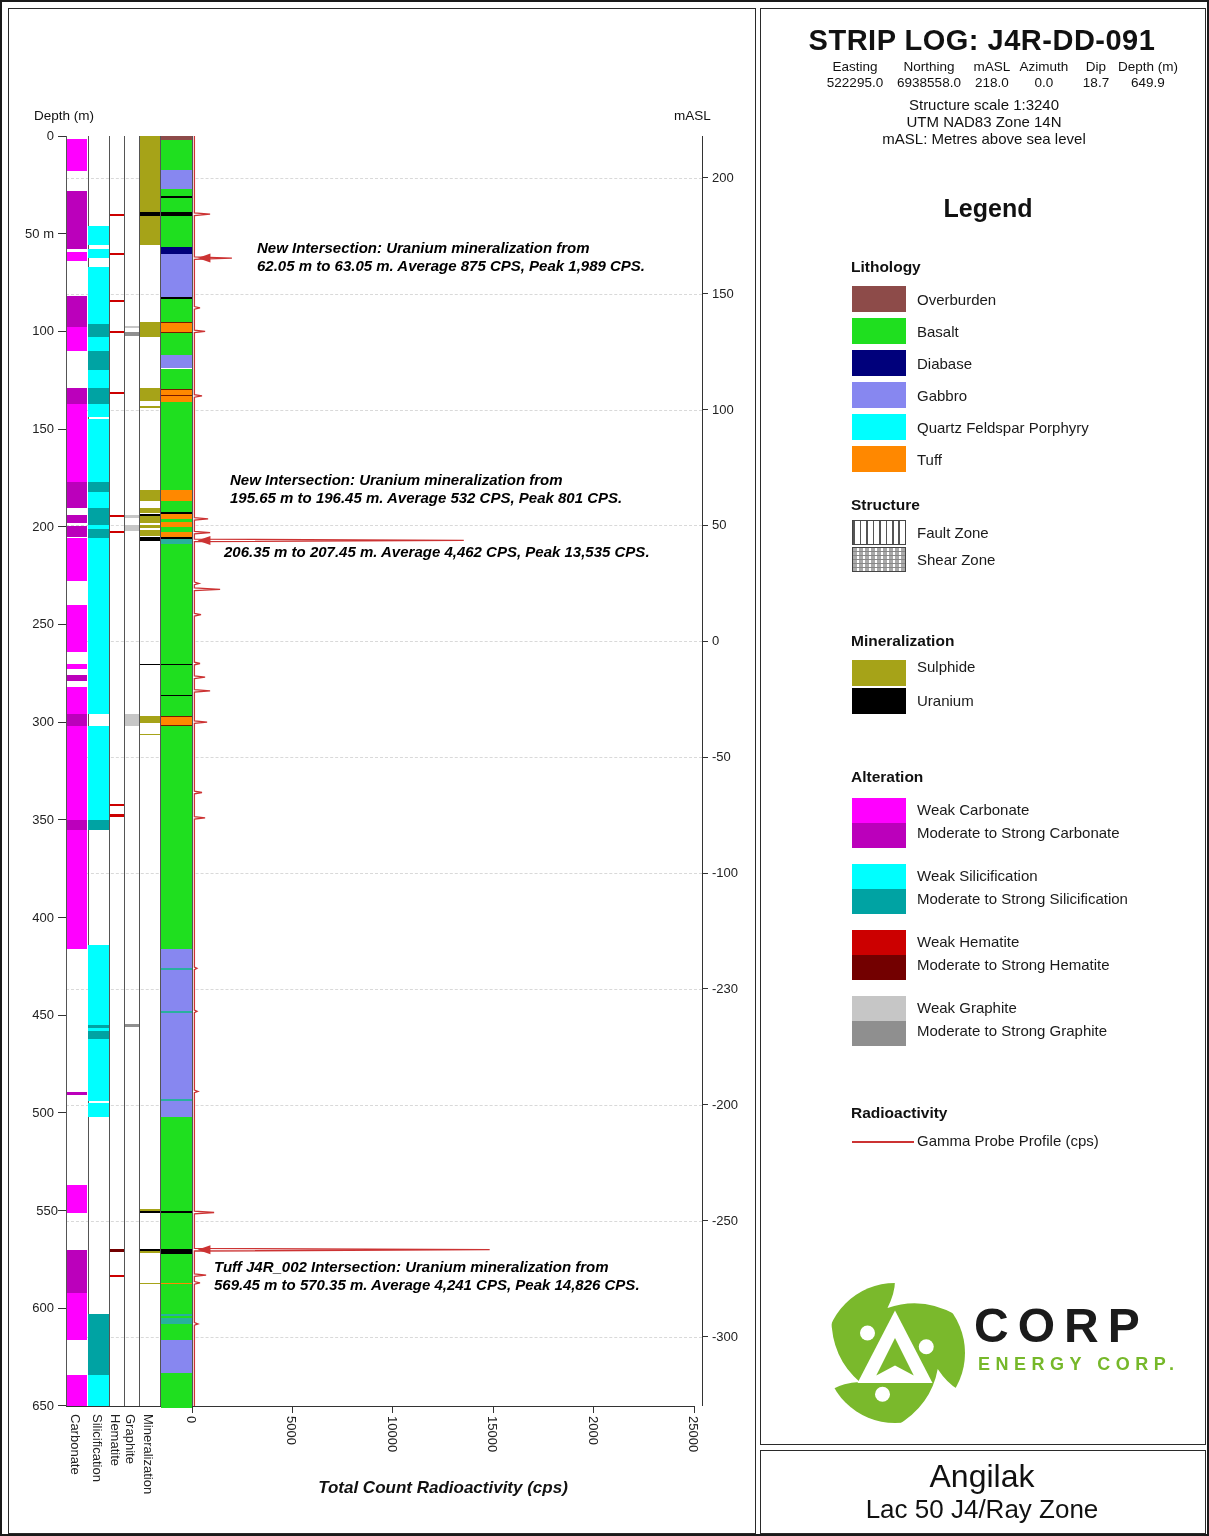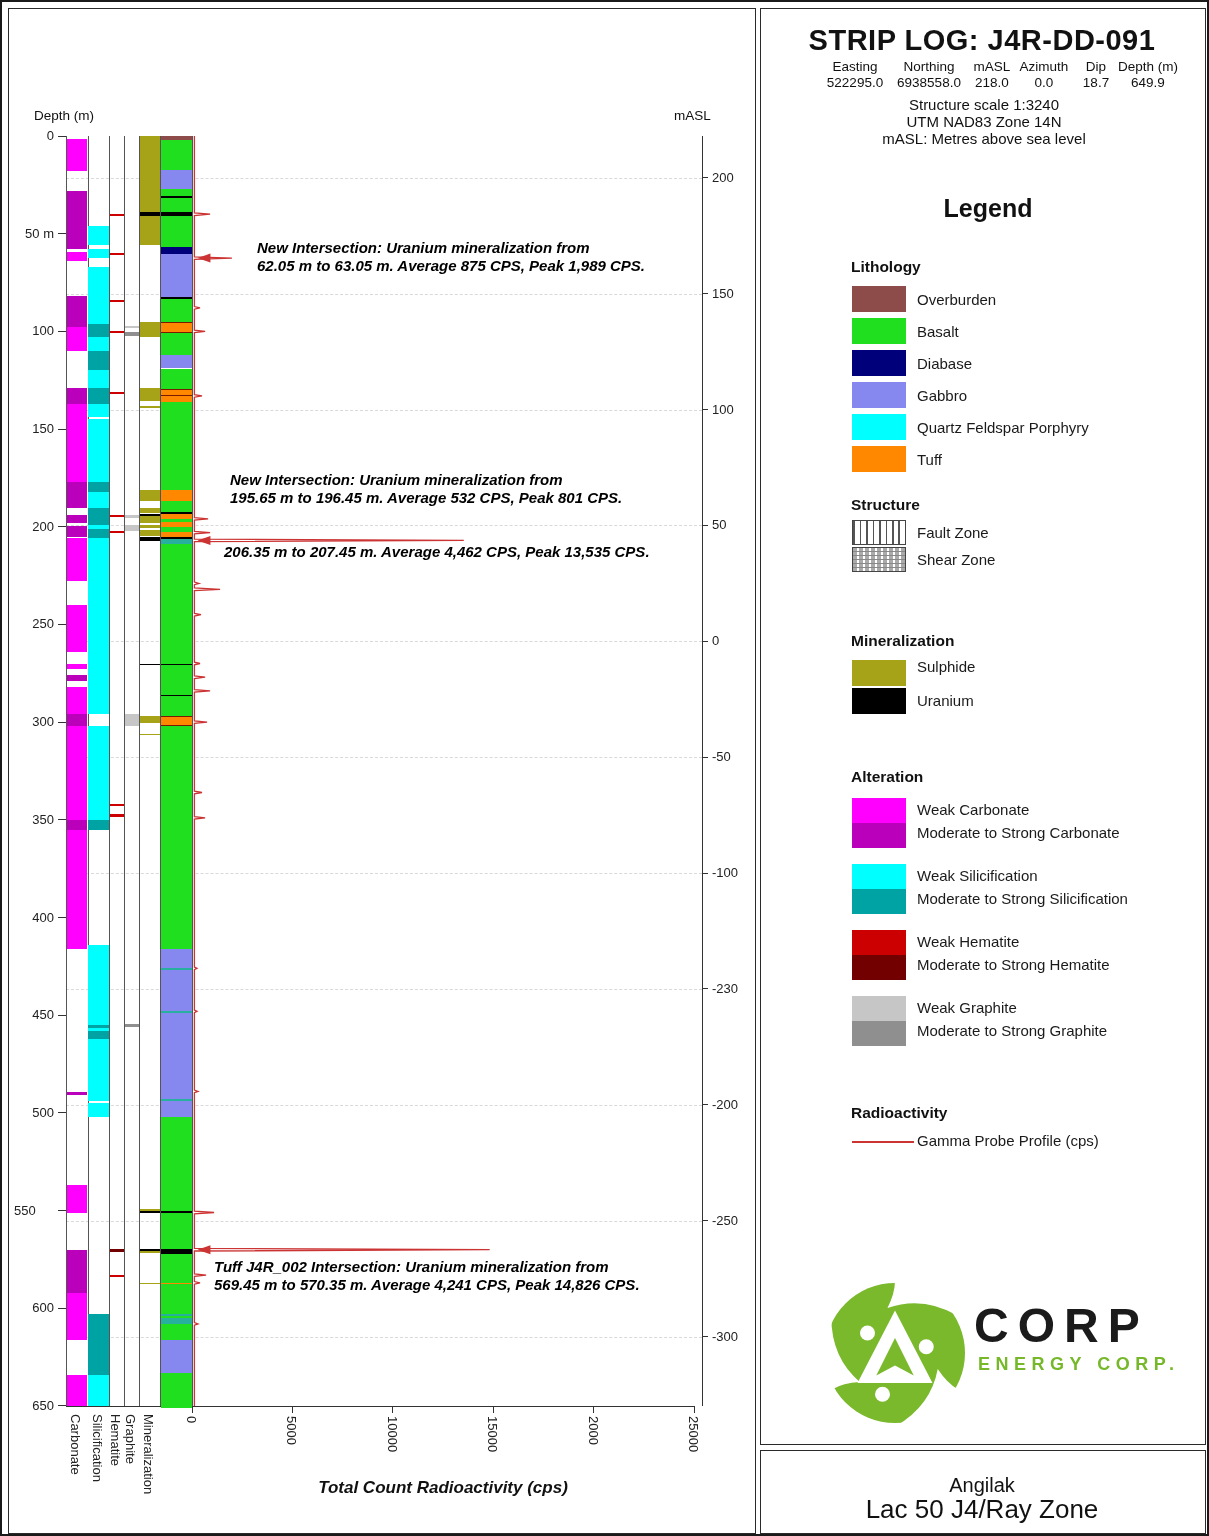--- a/index.html
+++ b/index.html
@@ -117,7 +117,7 @@
       <div class="tick" style="left: 56px; top: 1110.4px; width: 8px; height: 1px;"></div>
       <div class="ticklab" style="left: 8px; top: 1102.9px; width: 44px; text-align: right;">500</div>
       <div class="tick" style="left: 56px; top: 1208.09px; width: 8px; height: 1px;"></div>
-      <div class="ticklab" style="left: 12px; top: 1200.59px; width: 44px; ">550</div>
+      <div class="ticklab" style="left: 12px; top: 1200.59px; width: 44px; text-align: right;">550</div>
       <div class="tick" style="left: 56px; top: 1305.78px; width: 8px; height: 1px;"></div>
       <div class="ticklab" style="left: 8px; top: 1298.28px; width: 44px; text-align: right;">600</div>
       <div class="tick" style="left: 56px; top: 1403.47px; width: 8px; height: 1px;"></div>

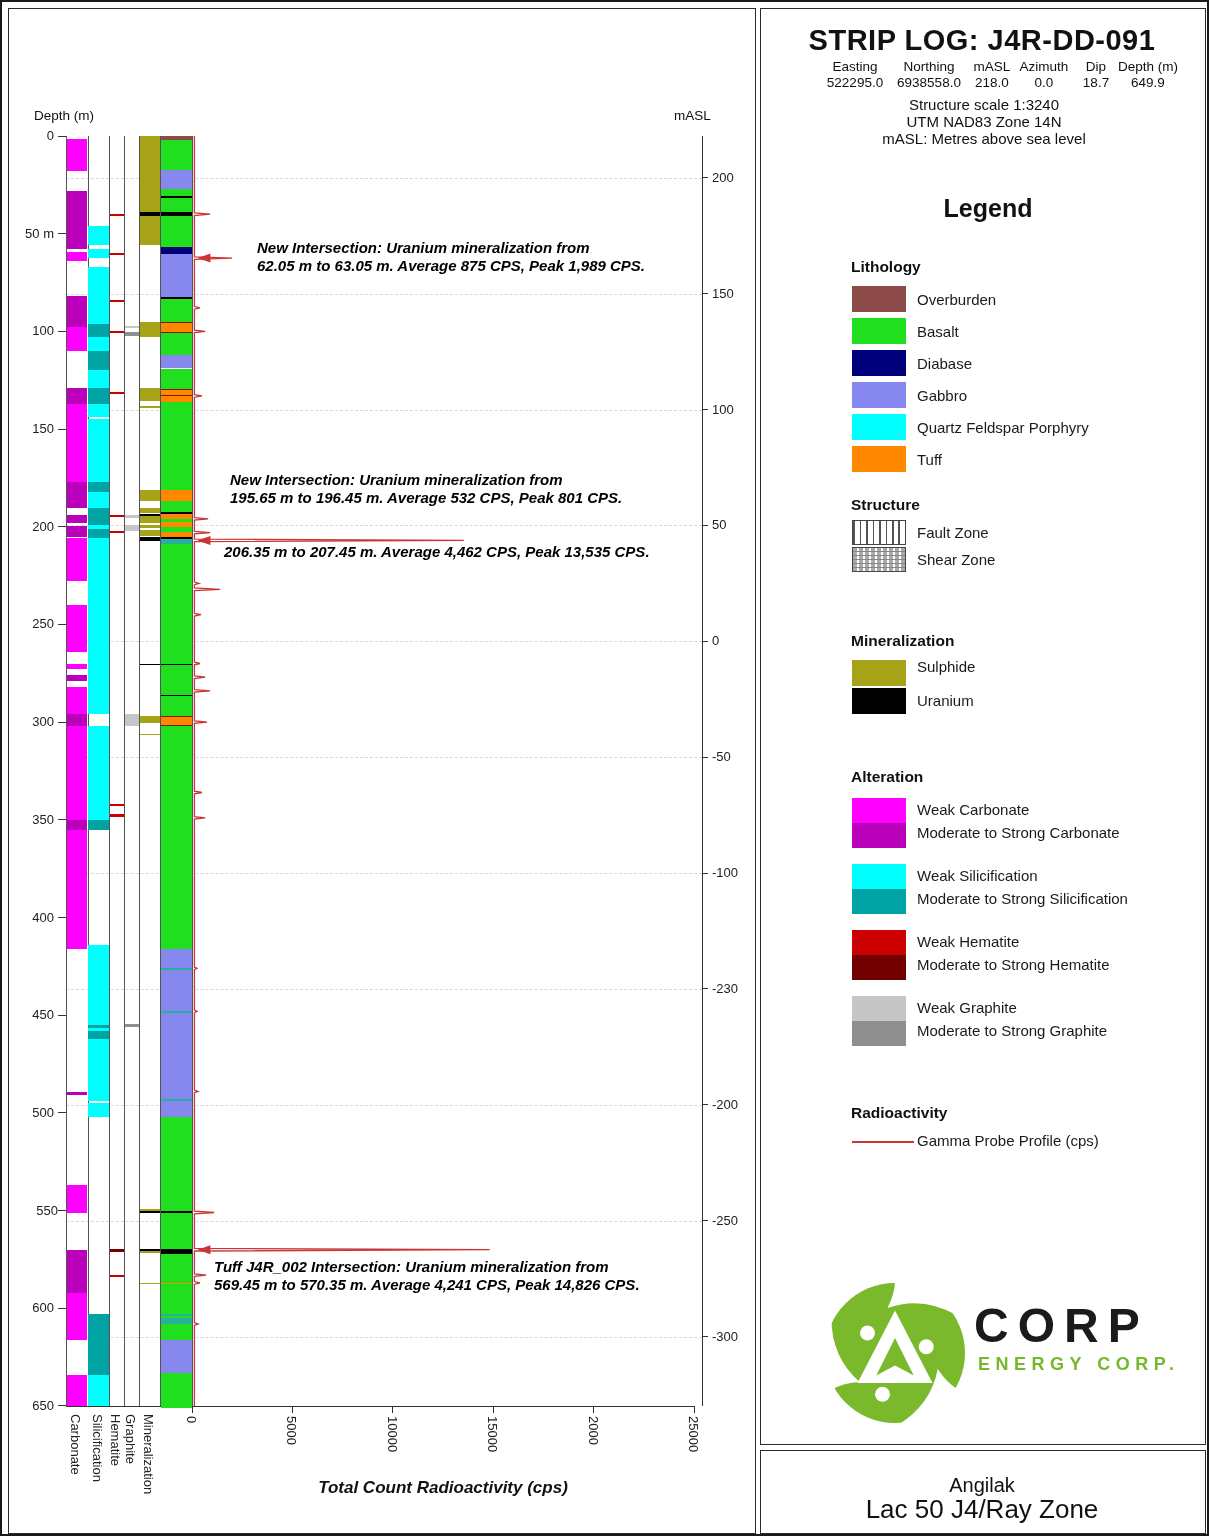--- a/index.html
+++ b/index.html
@@ -38,7 +38,7 @@
                        repeating-linear-gradient(90deg,#aaa 0 4px,transparent 4px 6px);}
   .logo-name{position:absolute;font-size:48px;font-weight:bold;color:#1b1b1b;letter-spacing:9px;}
   .logo-sub{position:absolute;font-size:18px;font-weight:bold;color:#76B82A;letter-spacing:5.5px;}
-  .footer-l1{position:absolute;width:436px;text-align:center;font-size:20px;margin-top:16px;}
+  .footer-l1{position:absolute;width:436px;text-align:center;font-size:32px;}
   .footer-l2{position:absolute;width:436px;text-align:center;font-size:26px;}
 </style>
 </head>

